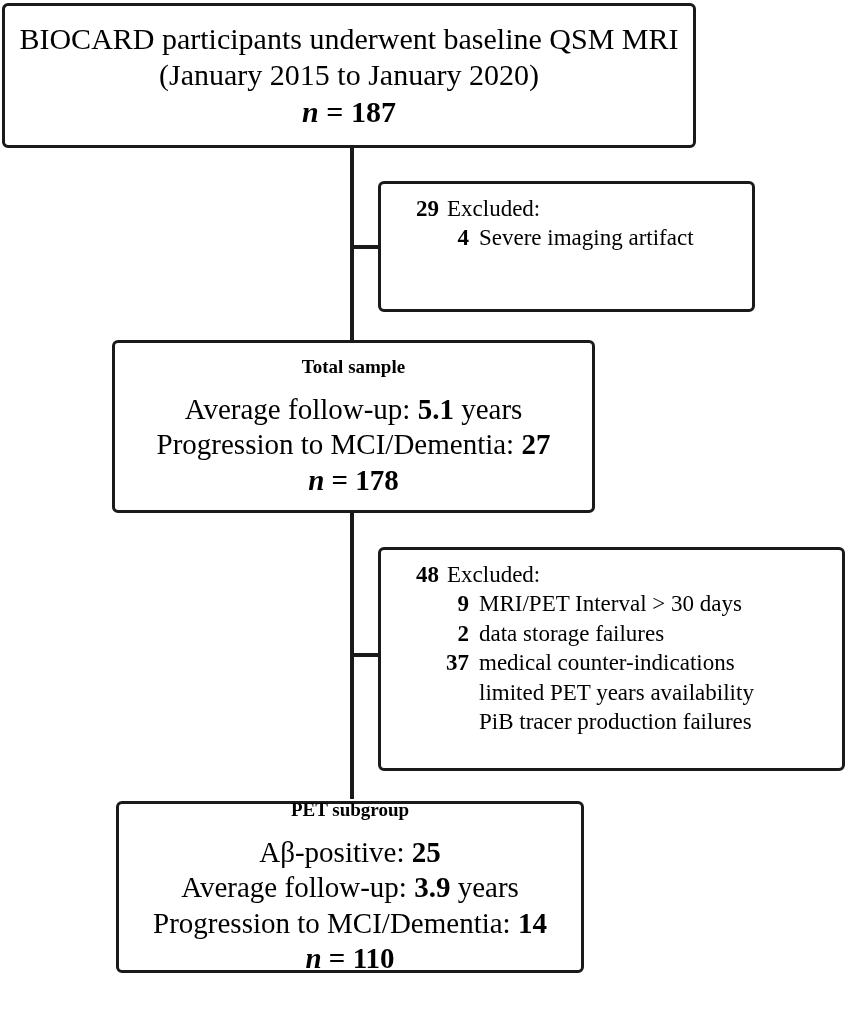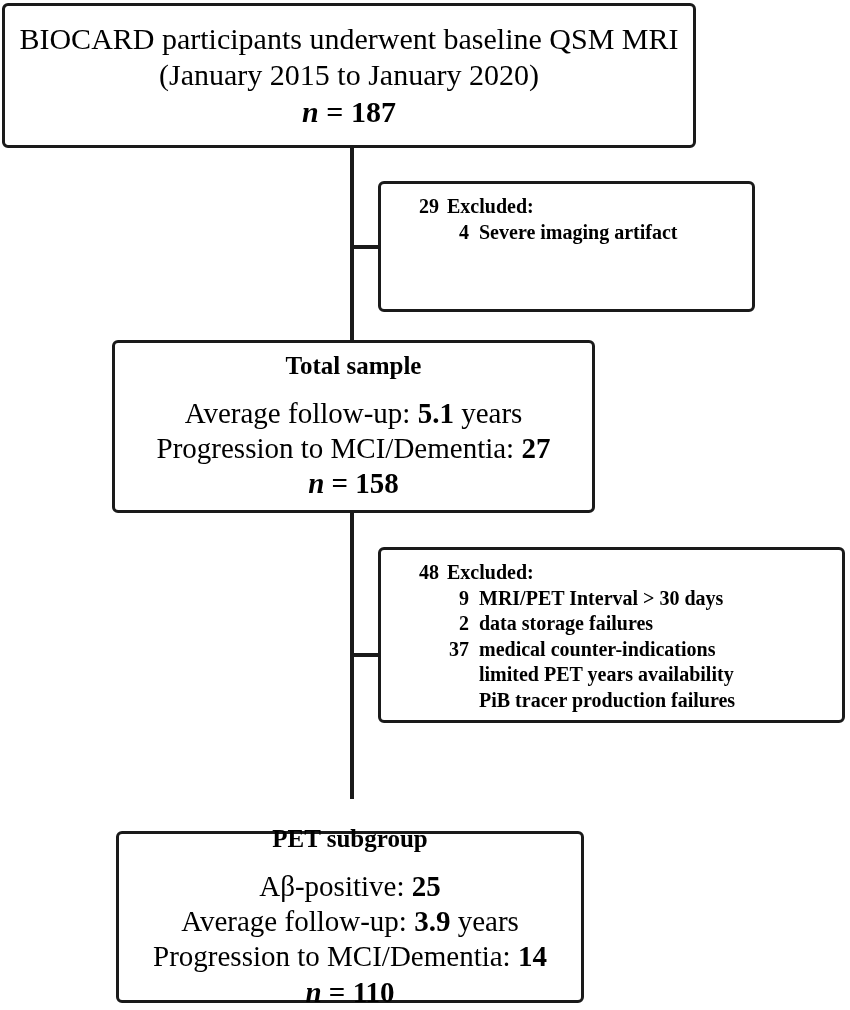--- a/index.html
+++ b/index.html
@@ -64,7 +64,7 @@
 
   
   .excl {
-    font-size: 20px;
+    font-size: 23px;
     padding-left: 16px;
     justify-content: flex-start;
     padding-top: 10px;

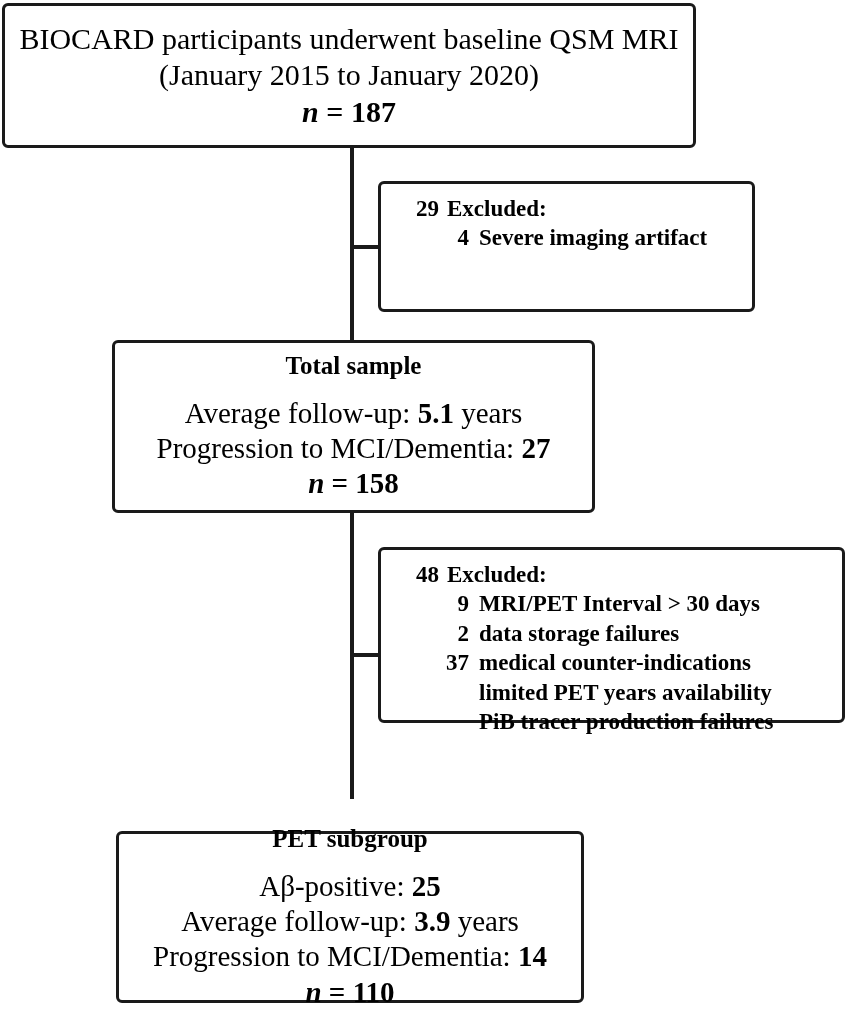--- a/index.html
+++ b/index.html
@@ -83,7 +83,7 @@
   .excl-head .excl-num { width: 42px; padding-right: 8px; }
   .excl-item .excl-num { width: 72px; padding-right: 10px; }
   .excl-cont { width: 82px; flex: 0 0 auto; }
-  .excl-txt { flex: 1 1 auto; font-weight: bold; }
+  .excl-txt { flex: 1 1 auto; }
 
   #box-excl1 { left: 378px; top: 181px; width: 377px; height: 131px; }
   #box-excl2 { left: 378px; top: 547px; width: 467px; height: 176px; }

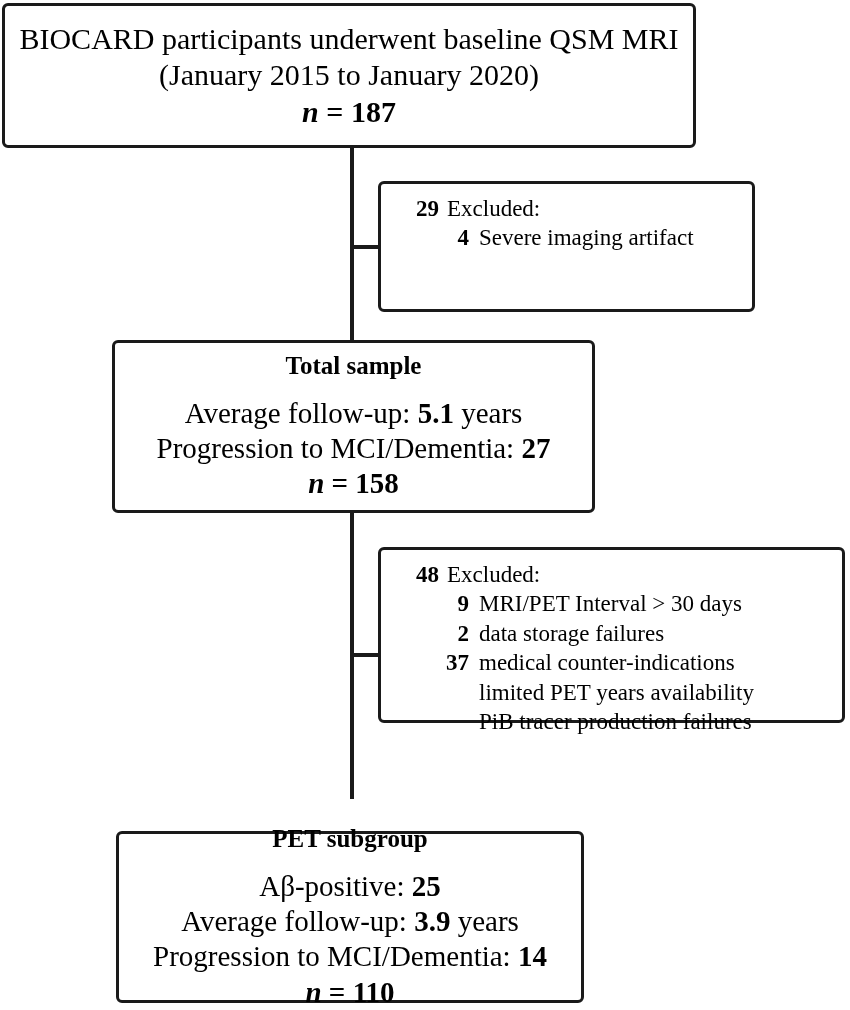--- a/index.html
+++ b/index.html
@@ -96,7 +96,7 @@
   #box-total .line { text-align: center; }
   .title-line {
     font-weight: bold;
-    font-size: 25px;
+    font-size: 19px;
     margin-bottom: 14px;
     font-family: Liberation Serif, serif;
   }

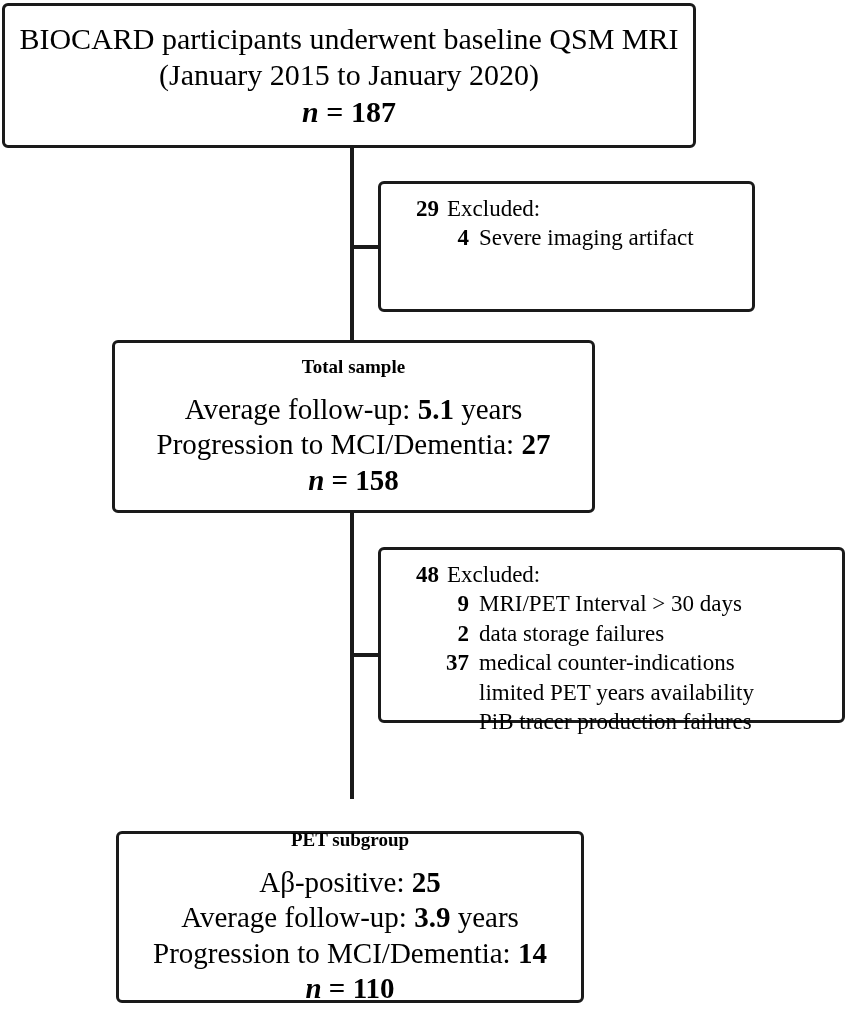--- a/index.html
+++ b/index.html
@@ -147,7 +147,7 @@
       <span>Progression to MCI/Dementia: </span><span class="b">27</span>
     </span>
     <span class="line">
-      <span class="ital-n">n</span><span class="b"> = </span><span class="b">158</span>
+      <span class="ital-n">n</span><span class="b"> = </span><span class="b">178</span>
     </span>
   </div>
 

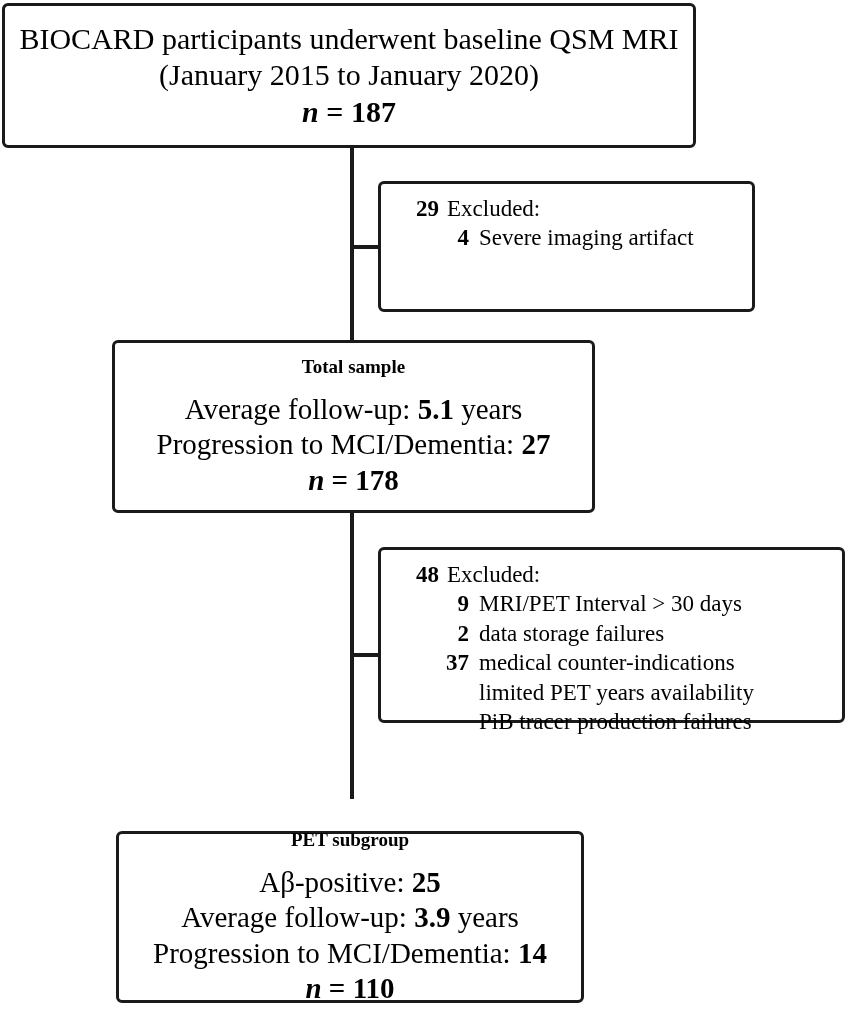--- a/index.html
+++ b/index.html
@@ -86,7 +86,7 @@
   .excl-txt { flex: 1 1 auto; }
 
   #box-excl1 { left: 378px; top: 181px; width: 377px; height: 131px; }
-  #box-excl2 { left: 378px; top: 547px; width: 467px; height: 176px; }
+  #box-excl2 { left: 378px; top: 547px; width: 467px; height: 224px; }
 
   
   #box-total {

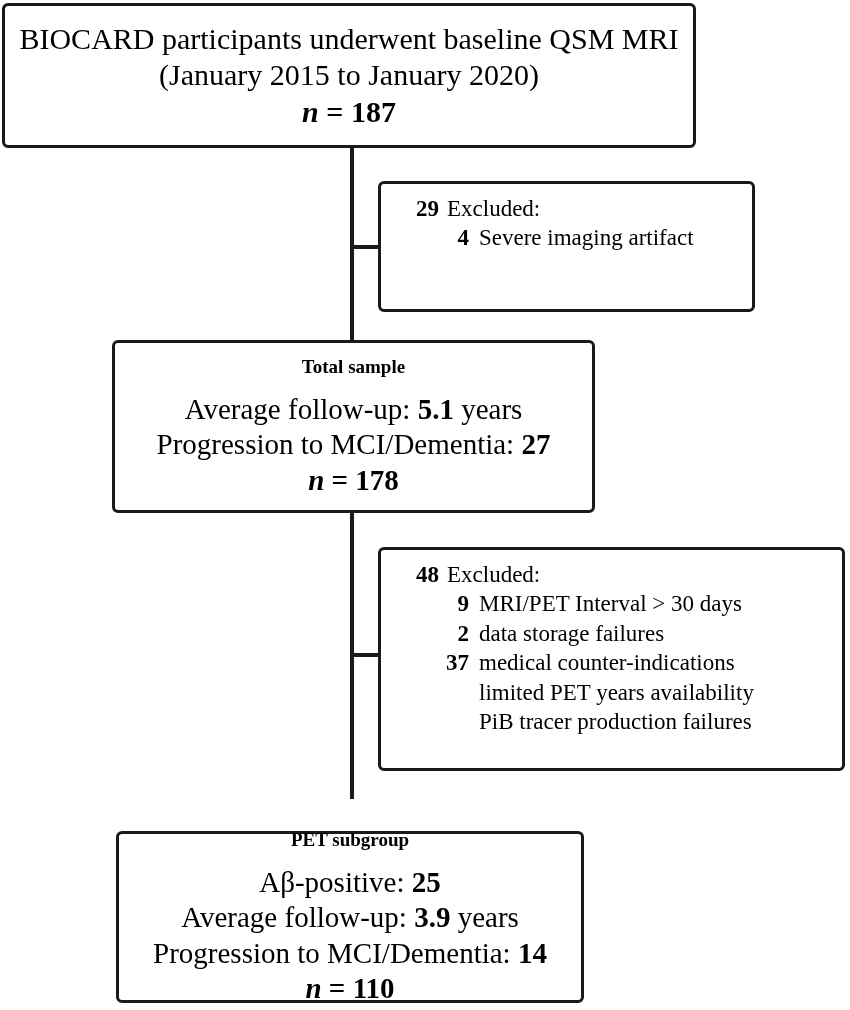--- a/index.html
+++ b/index.html
@@ -103,7 +103,7 @@
 
   
   #box-pet {
-    left: 116px; top: 831px; width: 468px; height: 172px;
+    left: 116px; top: 801px; width: 468px; height: 172px;
     font-size: 29px;
   }
   #box-pet .line { text-align: center; }

